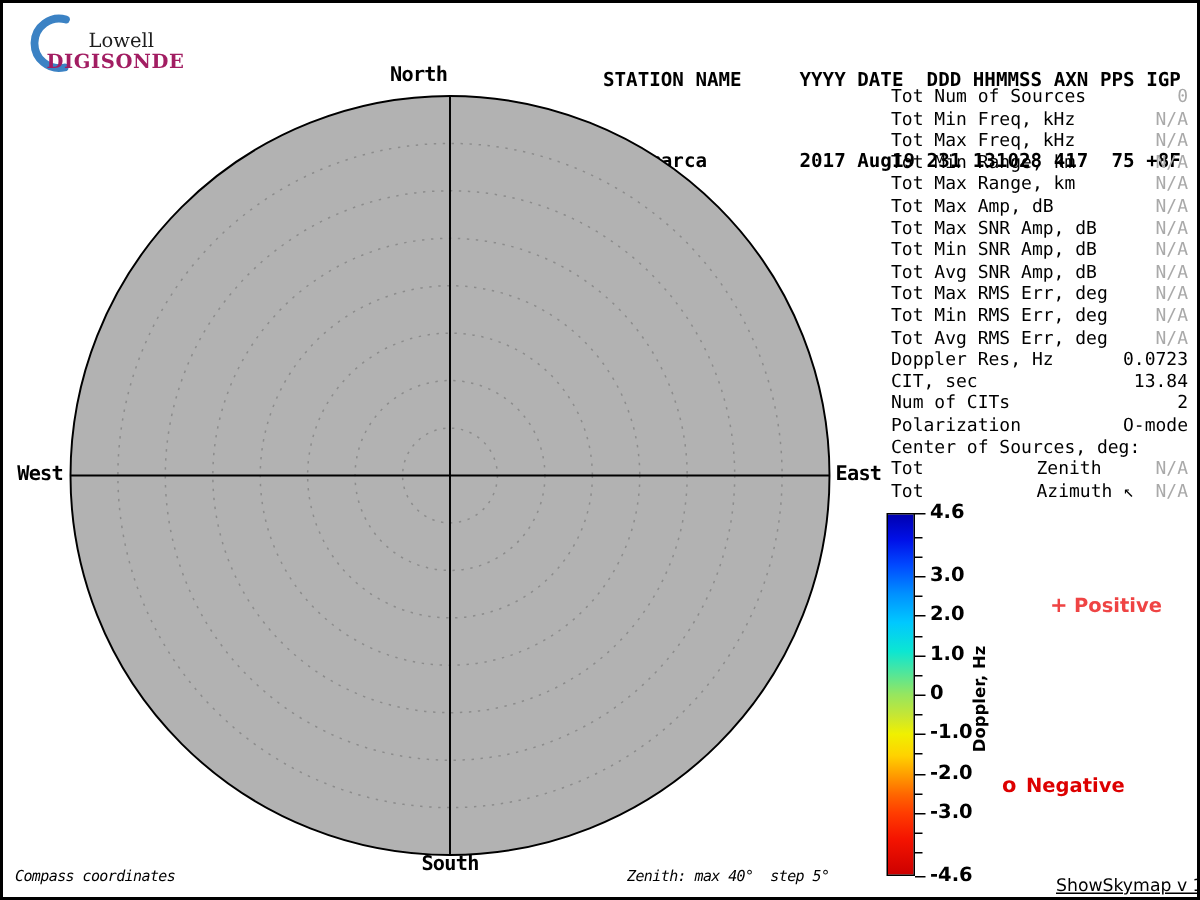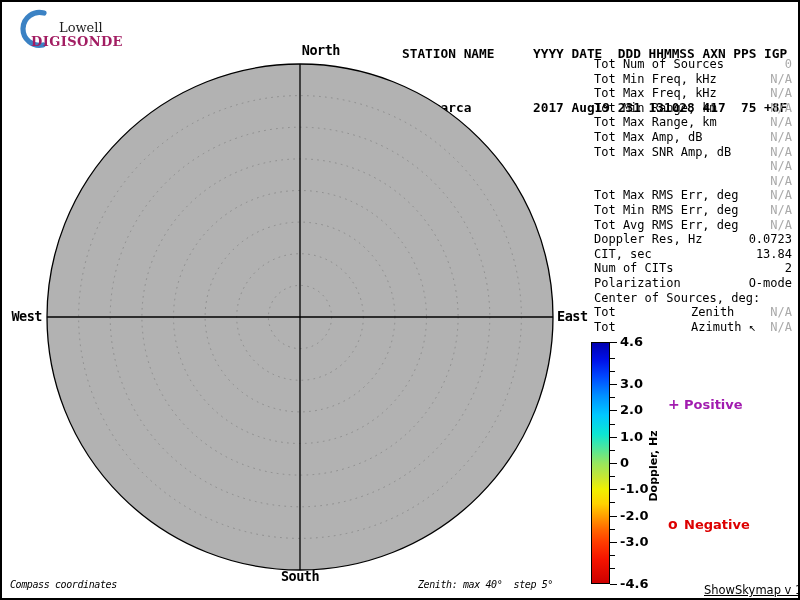--- a/index.html
+++ b/index.html
@@ -18,7 +18,7 @@
   
   .plot{position:absolute;left:20px;top:37px;width:556px;height:556px;}
   .compass{position:absolute;font-weight:bold;font-size:13.5px;letter-spacing:-.5px;white-space:nowrap;}
-  .north{left:258px;top:40px;width:80px;text-align:right;}
+  .north{left:258px;top:40px;width:80px;text-align:left;}
   .south{left:258px;top:566px;width:80px;text-align:center;}
   .west{left:0px;top:306px;width:40px;text-align:right;}
   .east{left:555px;top:306px;}

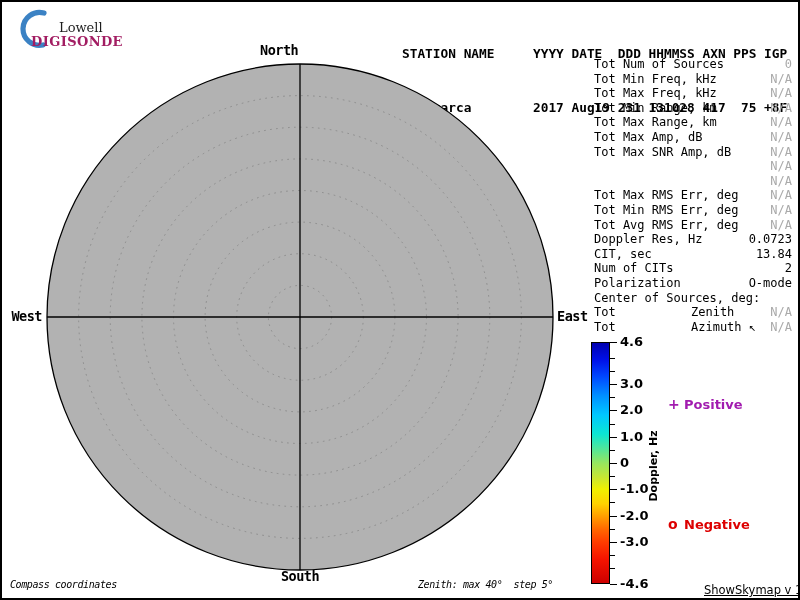--- a/index.html
+++ b/index.html
@@ -117,6 +117,7 @@
         <span class="sval dim">N/A</span>
       </div>
       <div class="srow">
+        <span class="slab">Tot Min SNR Amp, dB</span>
         <span class="sval dim">N/A</span>
       </div>
       <div class="srow">

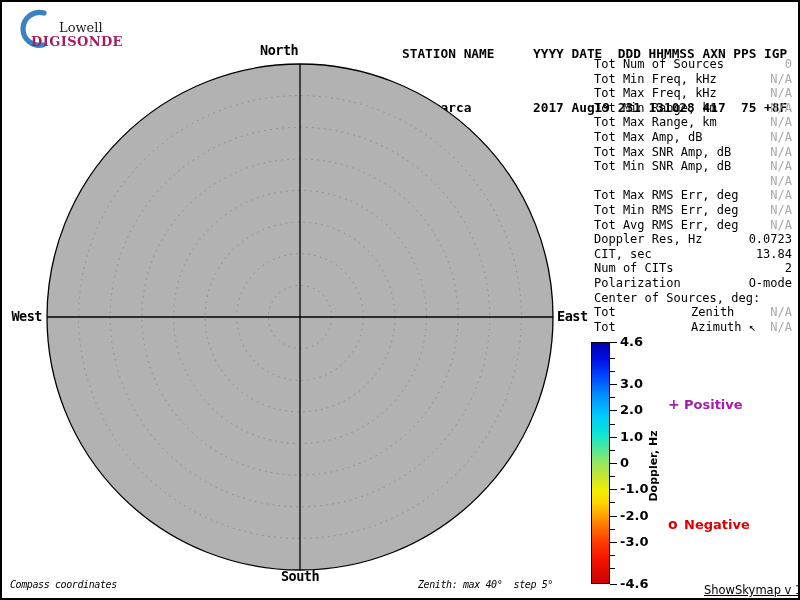--- a/index.html
+++ b/index.html
@@ -121,6 +121,7 @@
         <span class="sval dim">N/A</span>
       </div>
       <div class="srow">
+        <span class="slab">Tot Avg SNR Amp, dB</span>
         <span class="sval dim">N/A</span>
       </div>
       <div class="srow">

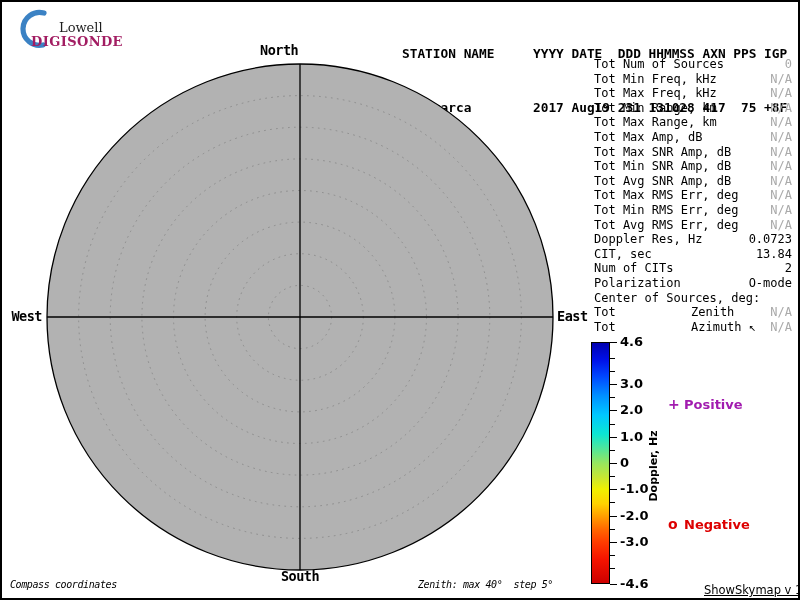--- a/index.html
+++ b/index.html
@@ -201,7 +201,7 @@
     </div>
   <div class="cbar-title">Doppler, Hz</div>
 
-  <div class="leg leg-pos" style="color: #a21caf;">
+  <div class="leg leg-pos" style="color: #ef4444; margin-left: 32px;">
     <span class="mk">+</span><span>Positive</span>
   </div>
   <div class="leg leg-neg" style="color: rgb(221, 0, 0);">

